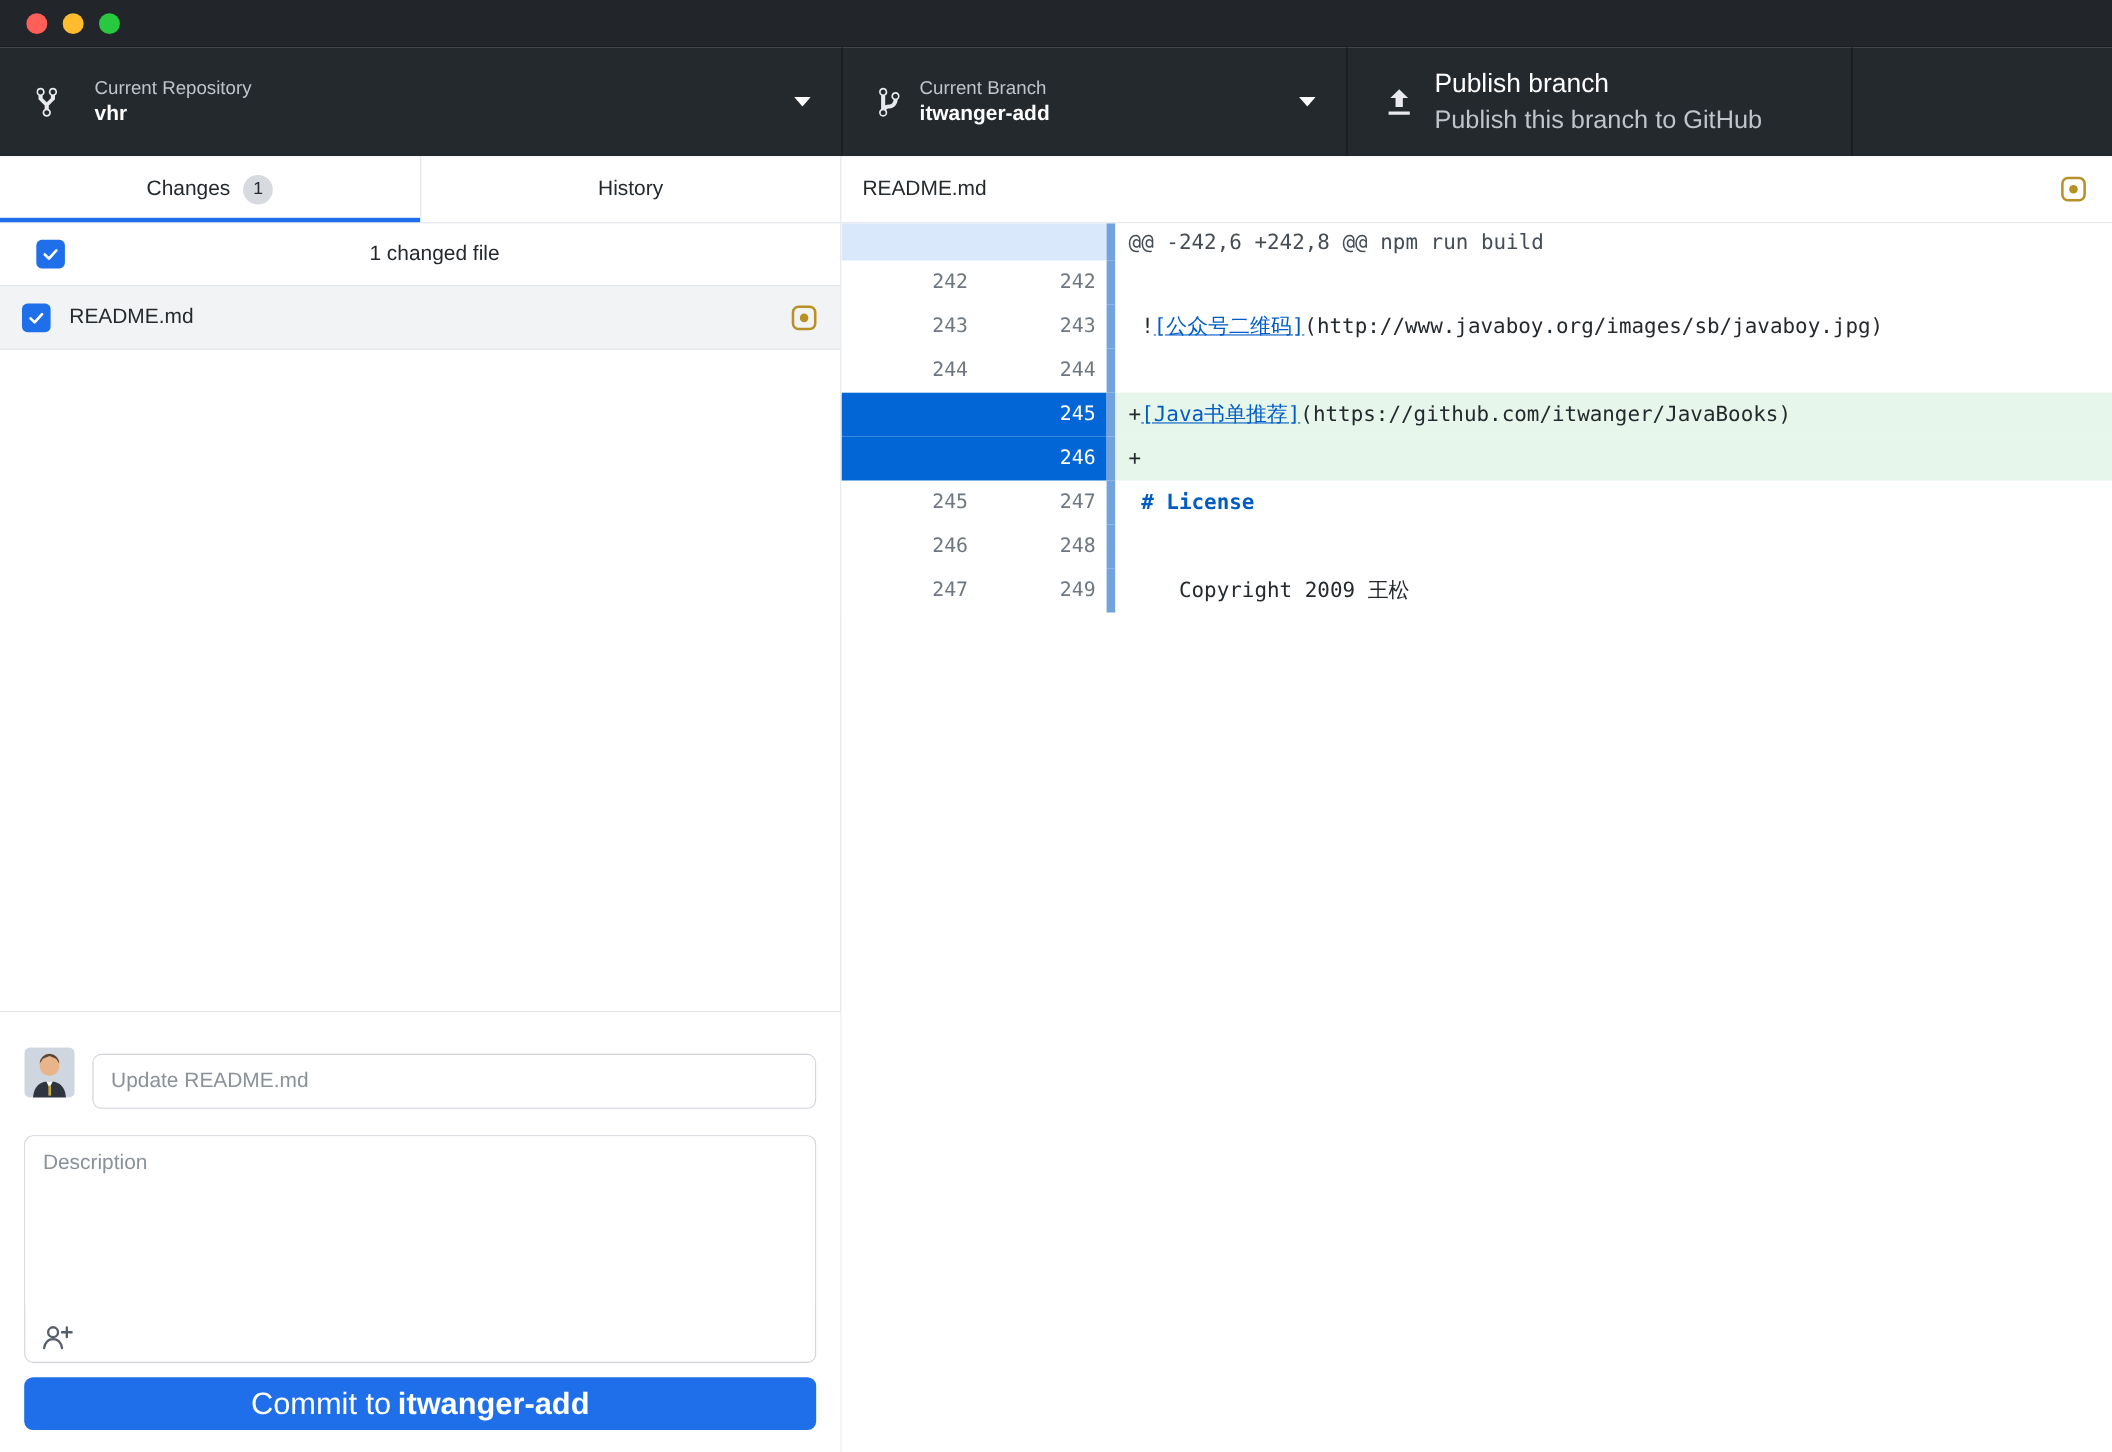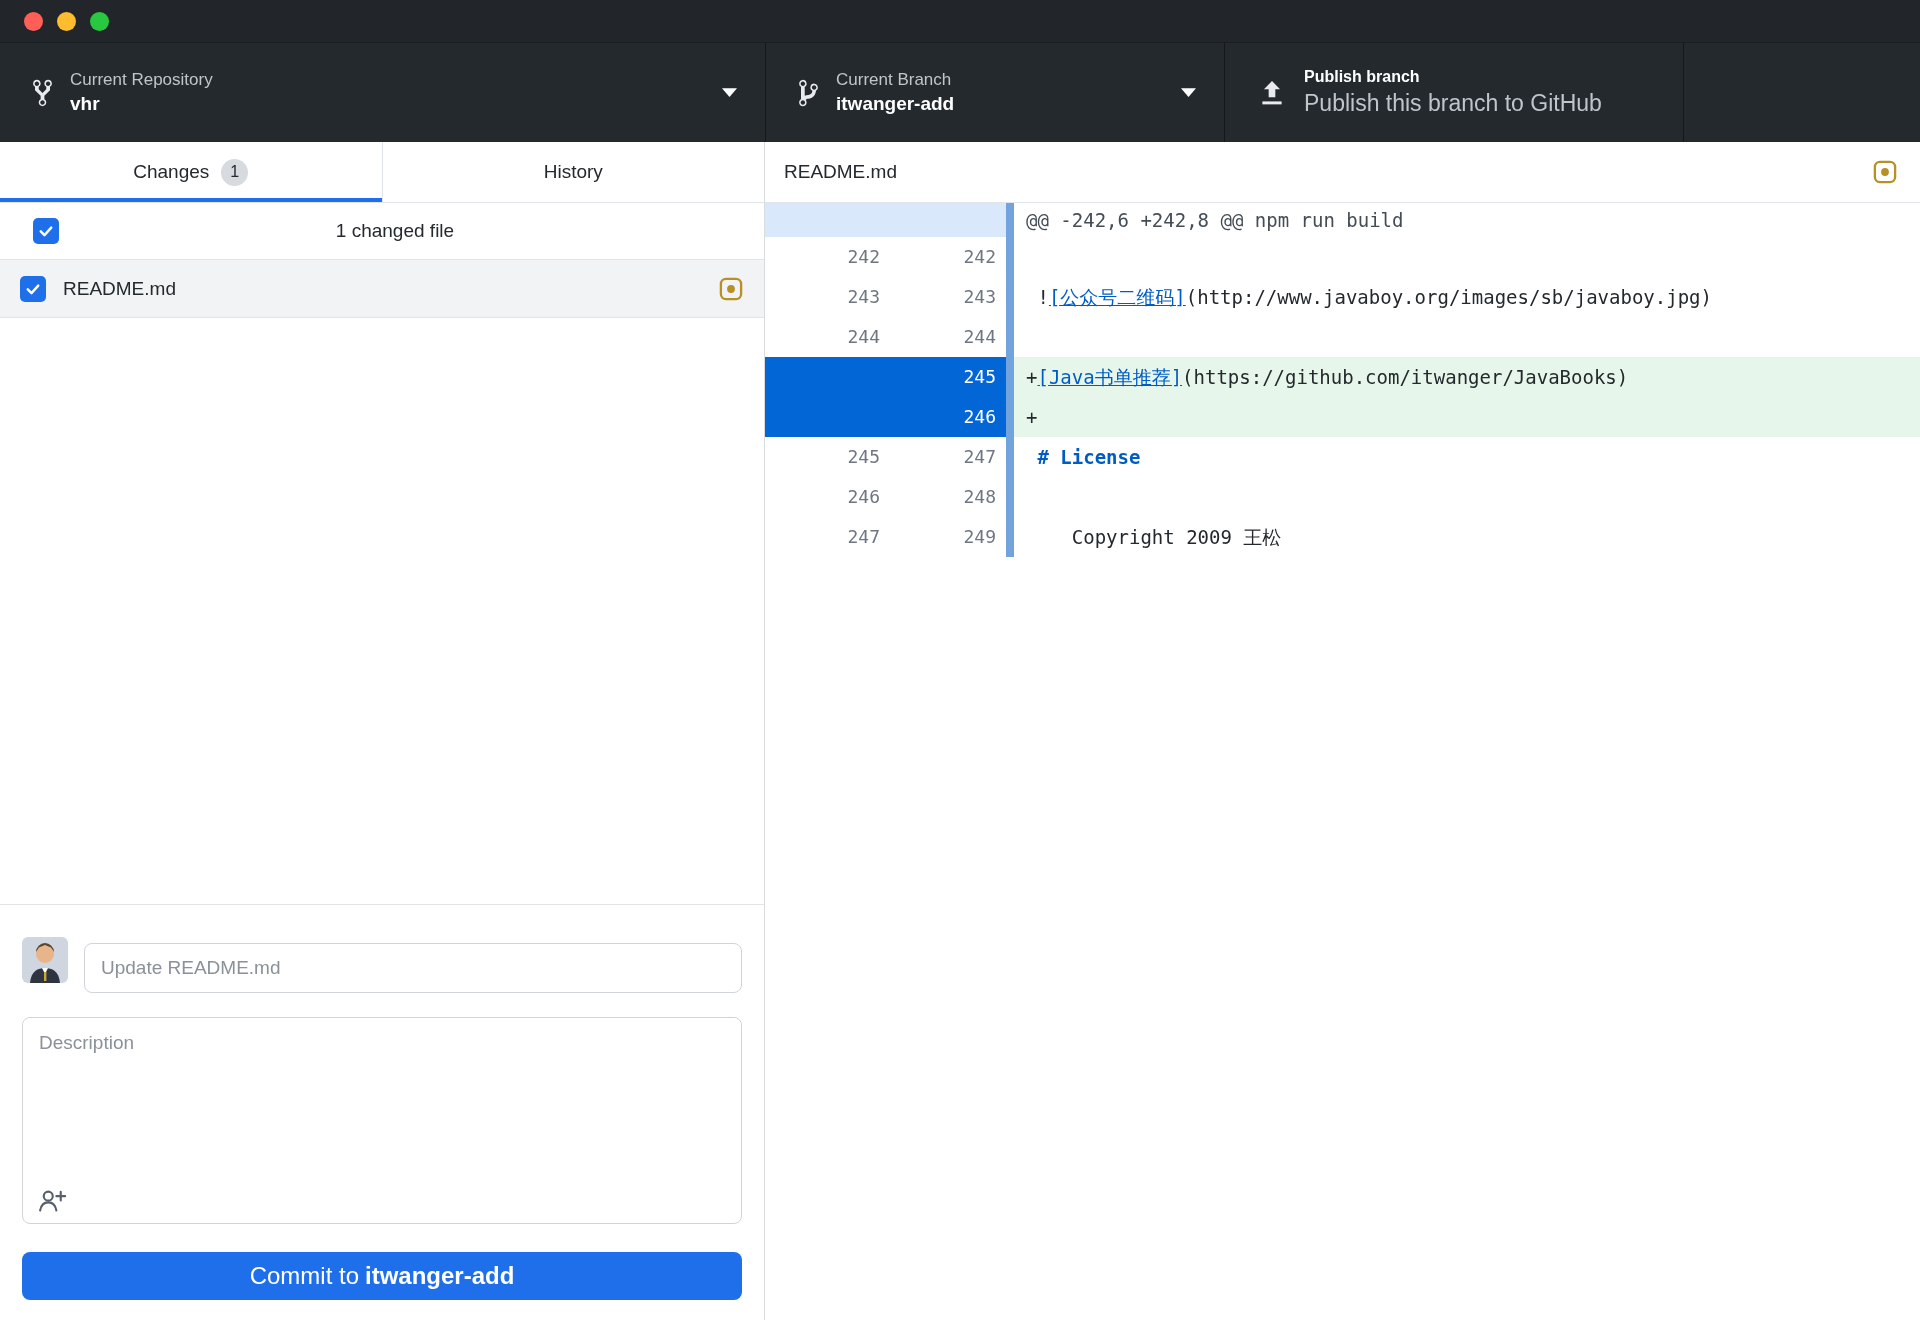--- a/index.html
+++ b/index.html
@@ -28,7 +28,7 @@
   
   .toolbar{height:99px;background:var(--toolbar-dark);display:flex;flex:none;color:#fff;}
   .tb-section{display:flex;align-items:center;padding:0 28px 0 33px;cursor:default;}
-  .tb-section.repo{width:765px;}
+  .tb-section.repo{width:765px;gap:16px;}
   .tb-section.branch{width:459px;border-left:1px solid #15181b;}
   .tb-section.publish{width:460px;border-left:1px solid #15181b;border-right:1px solid #15181b;}
   .tb-icon{flex:none;margin-right:18px;display:flex;align-items:center;color:#e8eaed;}

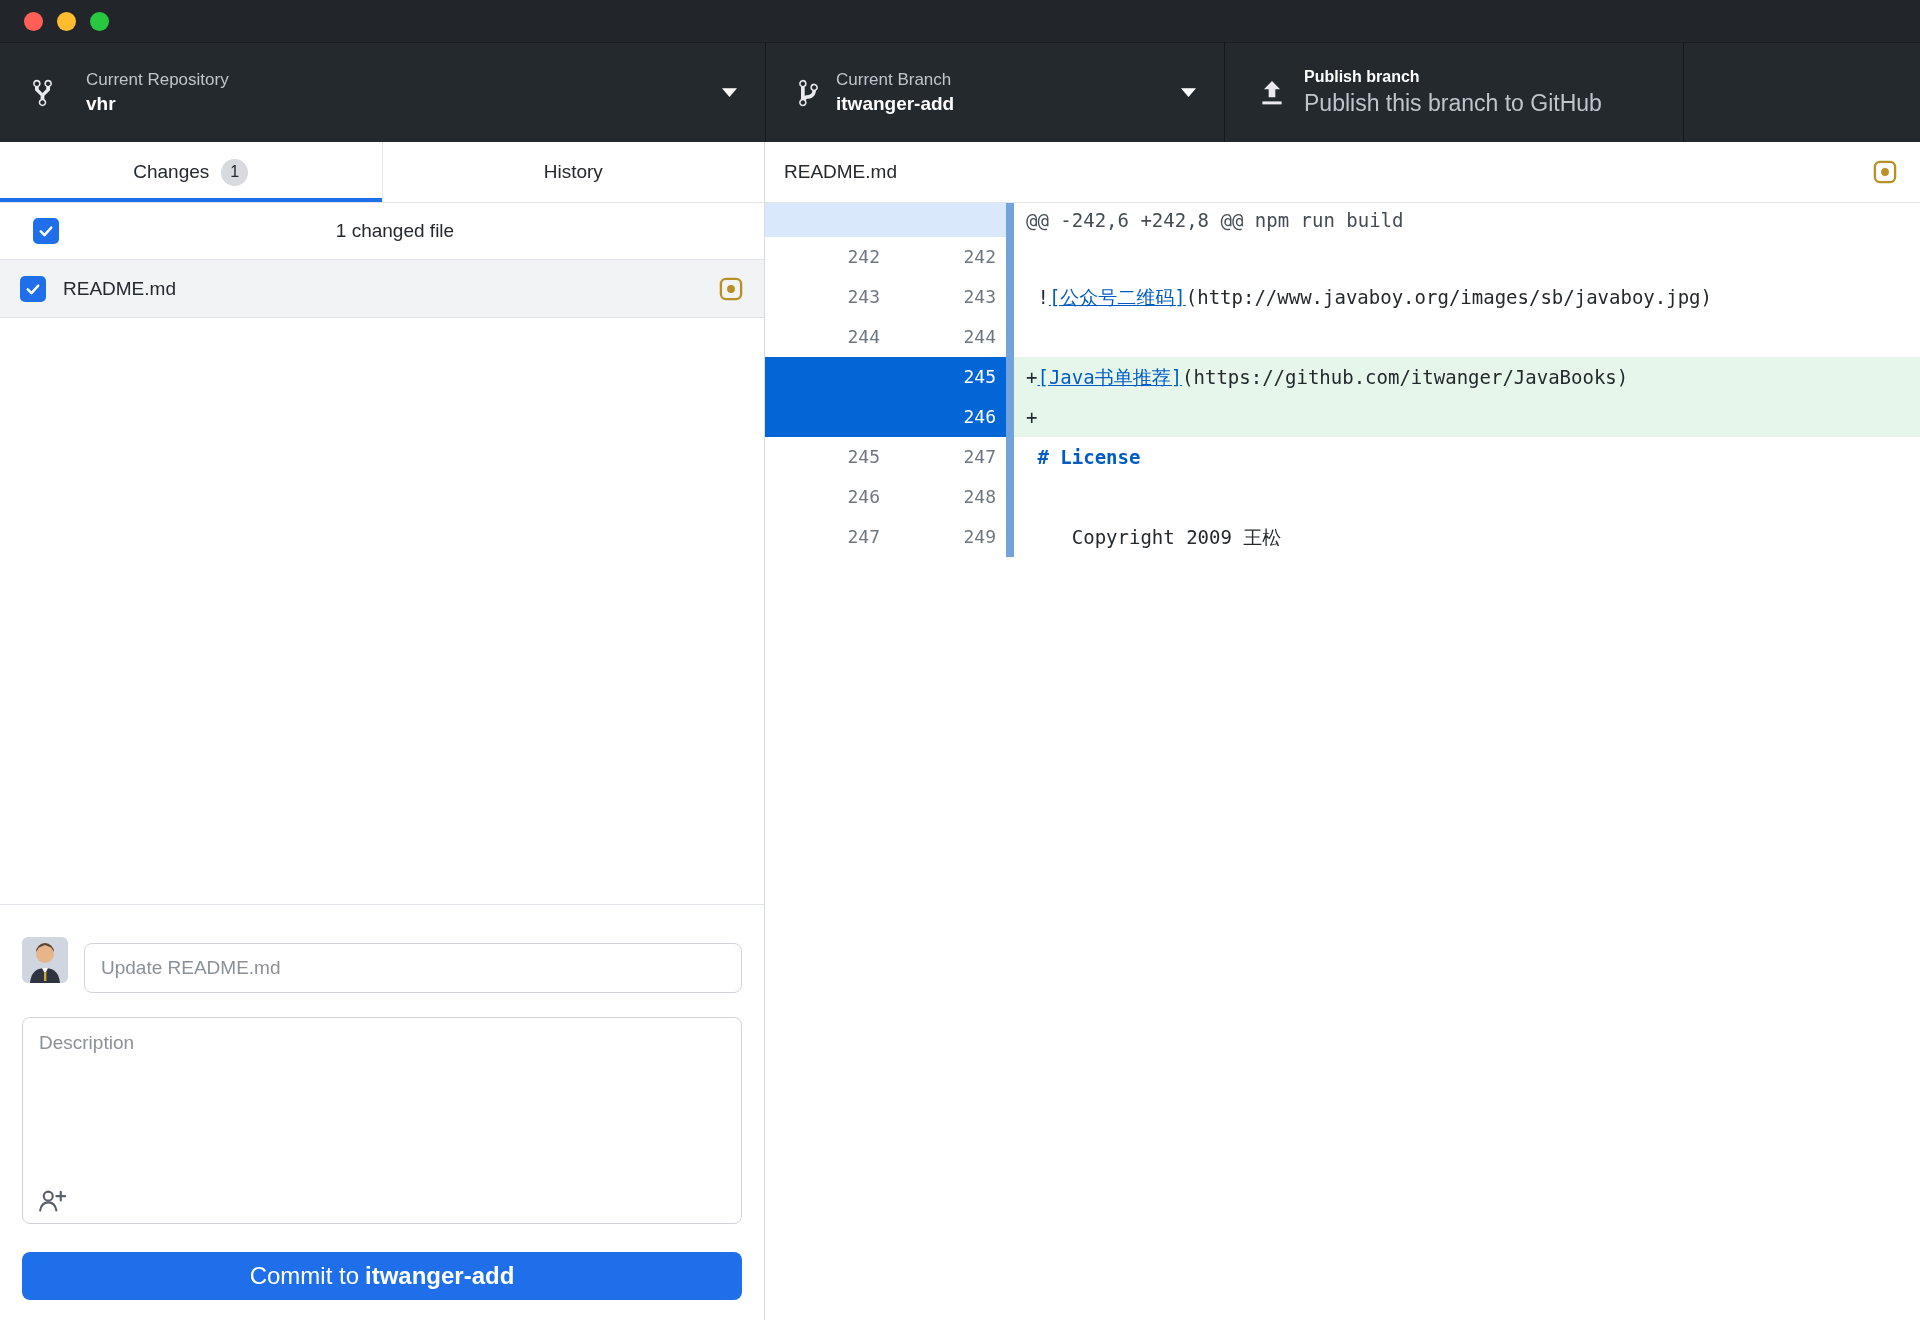--- a/index.html
+++ b/index.html
@@ -35,7 +35,7 @@
   .tb-text{display:flex;flex-direction:column;}
   .tb-label{font-size:17px;color:#bfc5cb;line-height:1.25;}
   .tb-value{font-size:19px;font-weight:bold;color:#fff;margin-top:3px;line-height:1.2;}
-  .pub-title{font-size:16px;font-weight:bold;line-height:1.25;}
+  .pub-title{font-size:24px;font-weight:normal;line-height:1.25;}
   .pub-sub{font-size:23px;color:#bfc5cb;margin-top:3px;line-height:1.2;}
   .chevron{margin-left:auto;display:flex;align-items:center;}
 

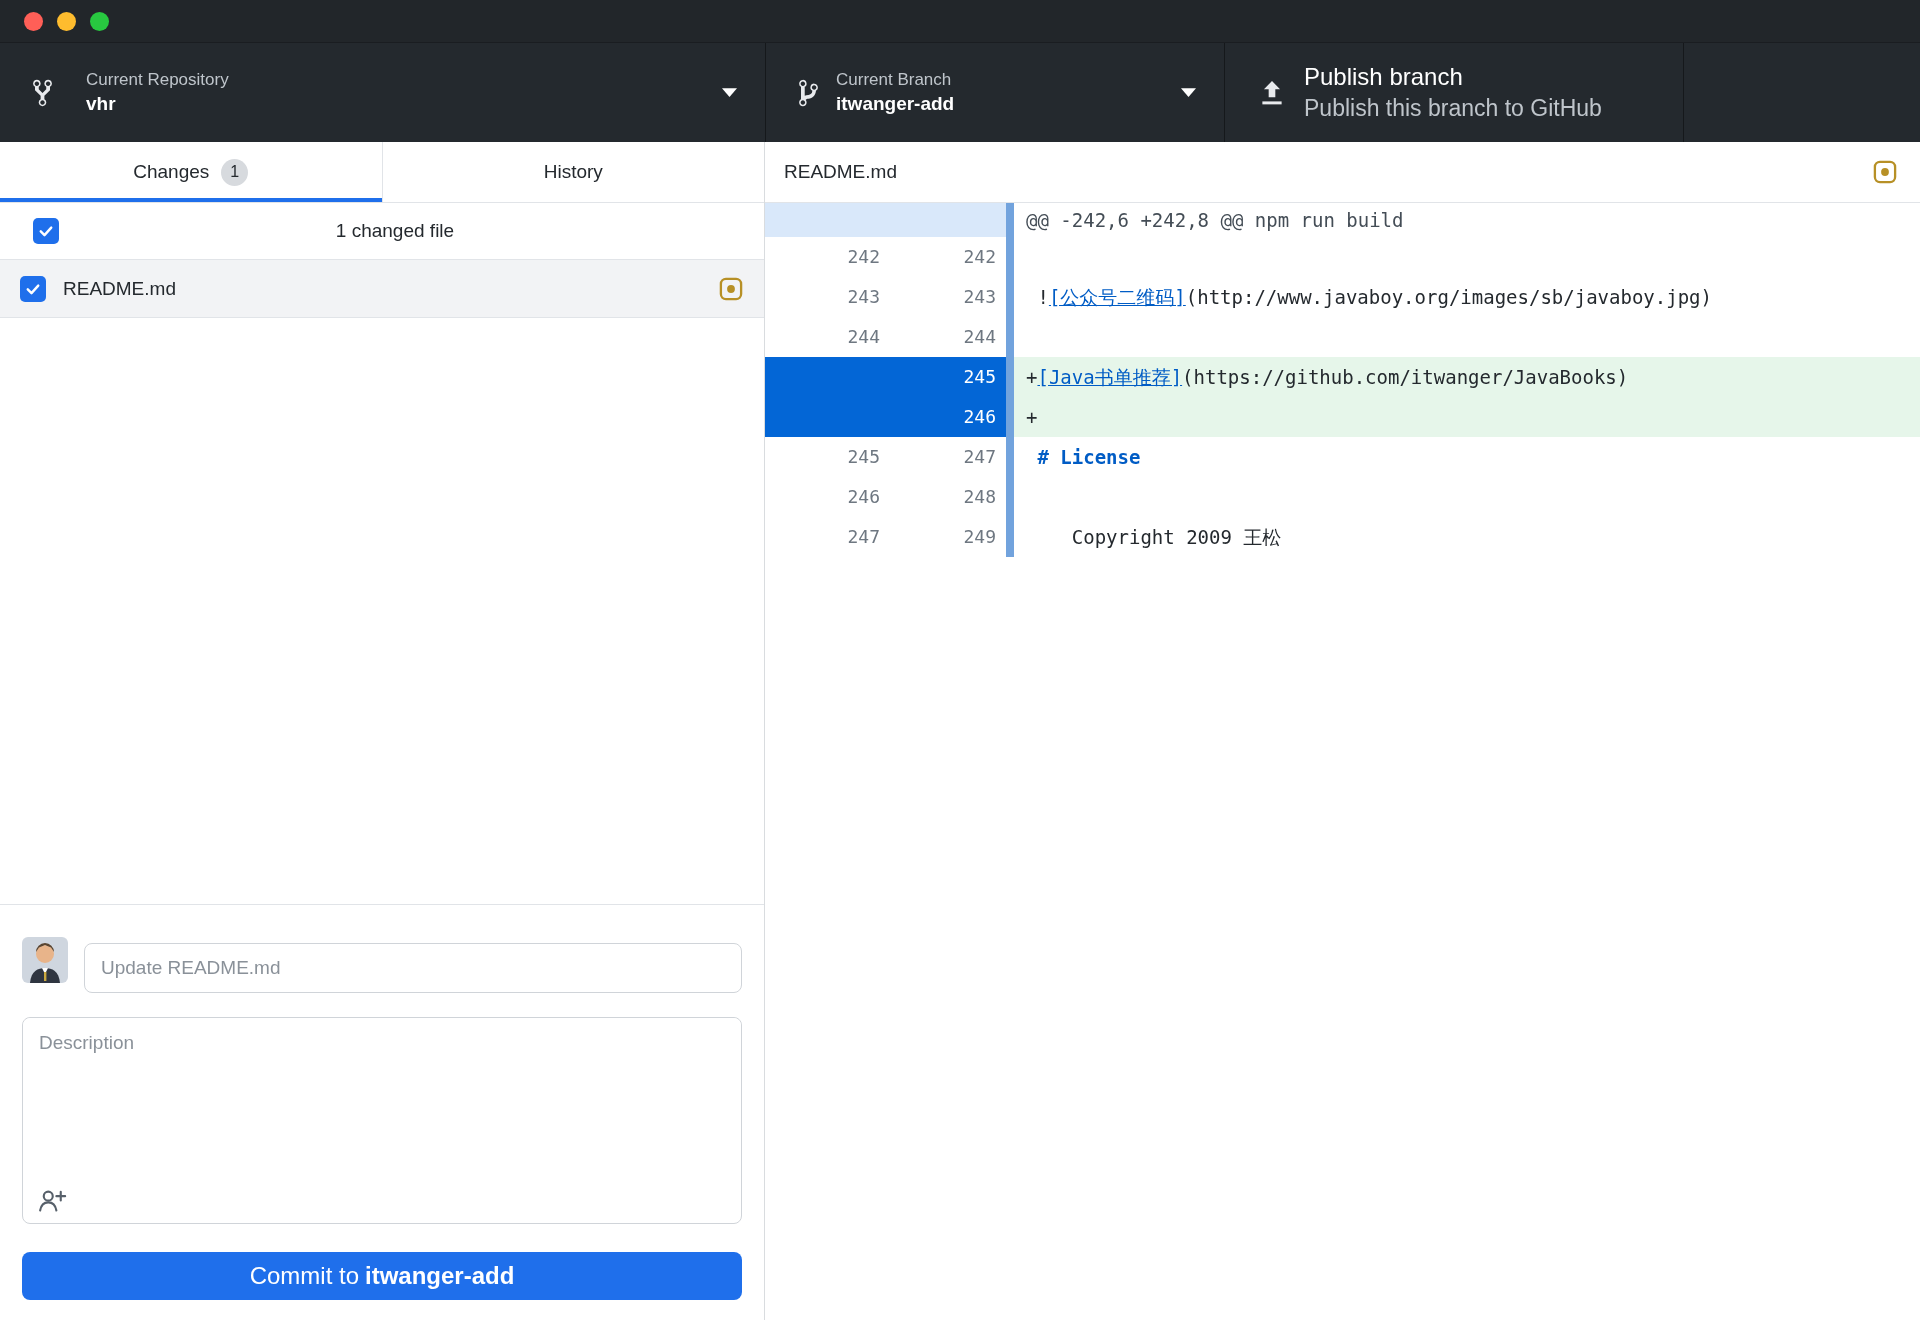--- a/index.html
+++ b/index.html
@@ -81,8 +81,8 @@
     padding:14px 16px;font-size:19px;font-family:"Liberation Sans",sans-serif;color:#24292e;}
   .desc-box textarea::placeholder{color:#8a9199;}
   .coauthor{position:absolute;left:14px;bottom:10px;display:inline-flex;cursor:pointer;}
-  .commit-btn{margin-top:28px;width:100%;height:48px;border:none;border-radius:8px;
-    background:var(--accent-blue);color:#fff;font-size:24px;cursor:pointer;
+  .commit-btn{margin-top:13px;width:100%;height:48px;border:none;border-radius:8px;
+    background:var(--accent-blue);color:#fff;font-size:28px;cursor:pointer;
     font-family:"Liberation Sans",sans-serif;display:flex;align-items:center;justify-content:center;}
   .commit-btn strong{font-weight:bold;margin-left:6px;}
 

